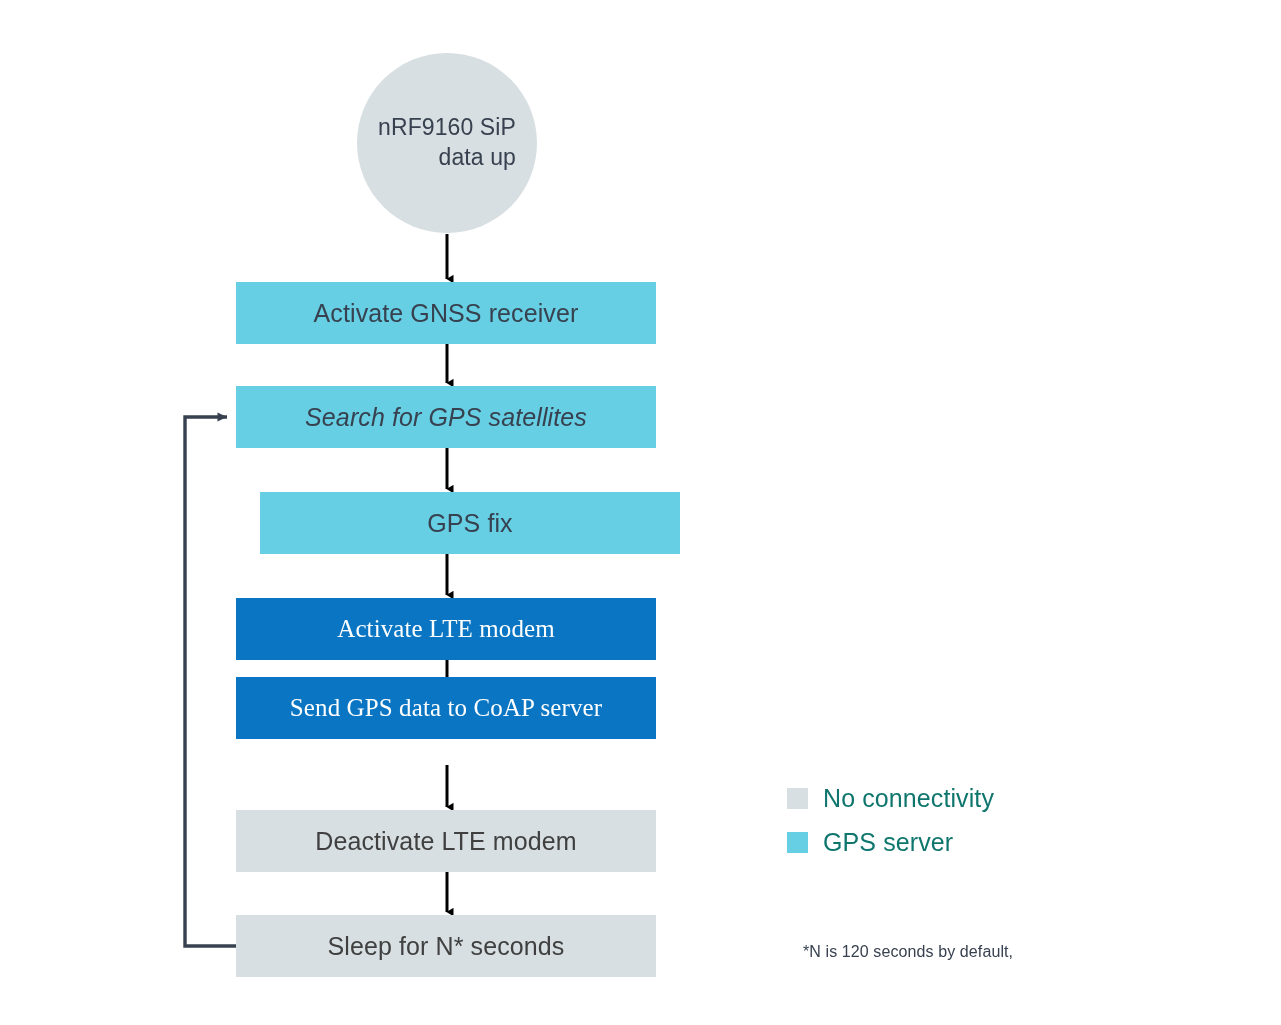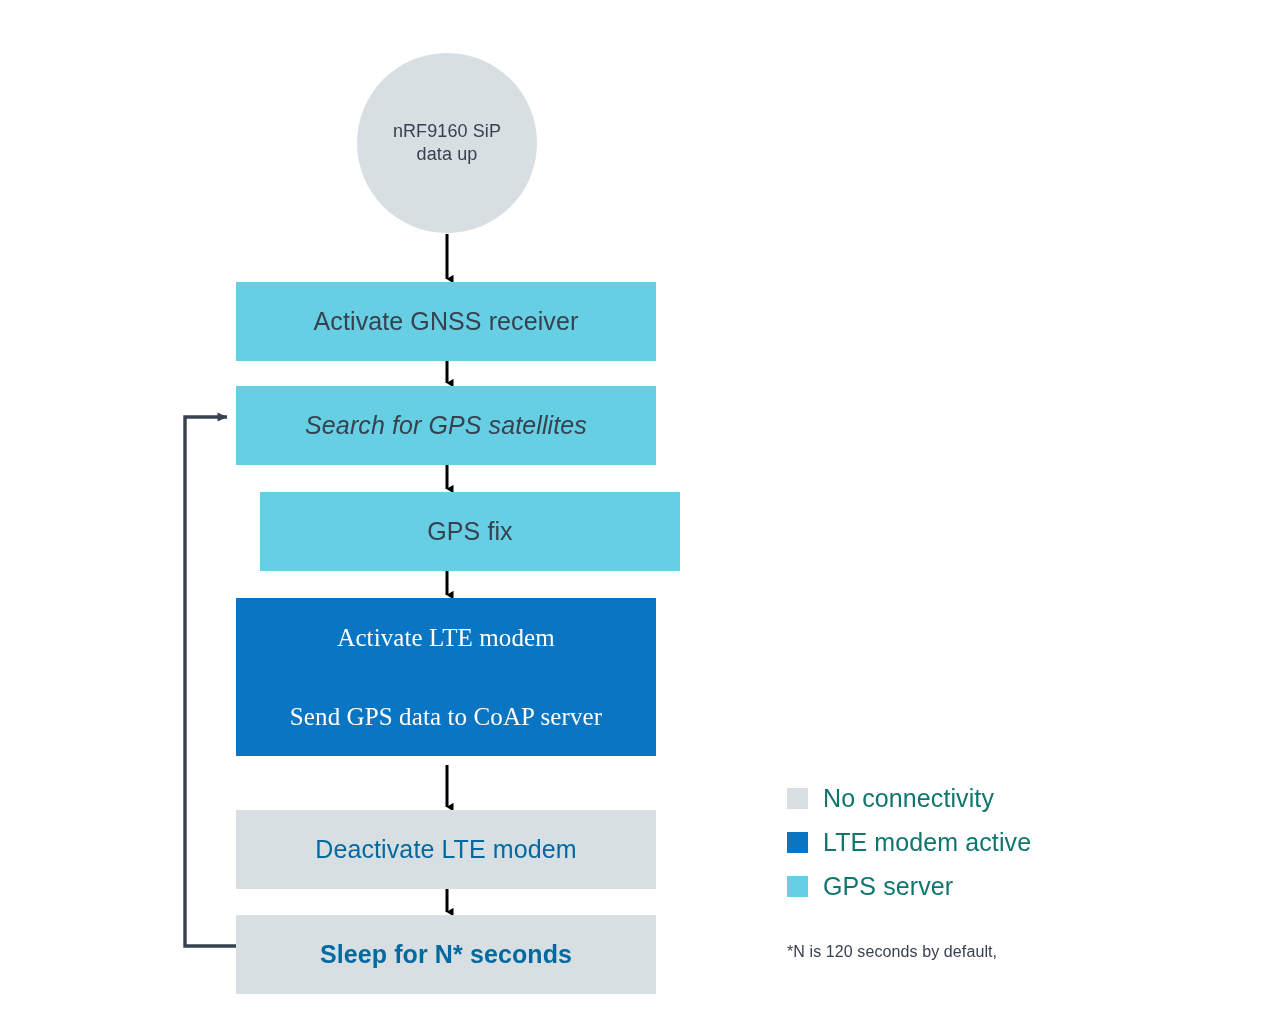--- a/index.html
+++ b/index.html
@@ -35,9 +35,9 @@
     display: flex;
     align-items: center;
     justify-content: center;
-    text-align: center;
+    text-align: right;
     color: #37414f;
-    font-size: 18px;
+    font-size: 23px;
     line-height: 1.30;
     letter-spacing: .1px;
   }

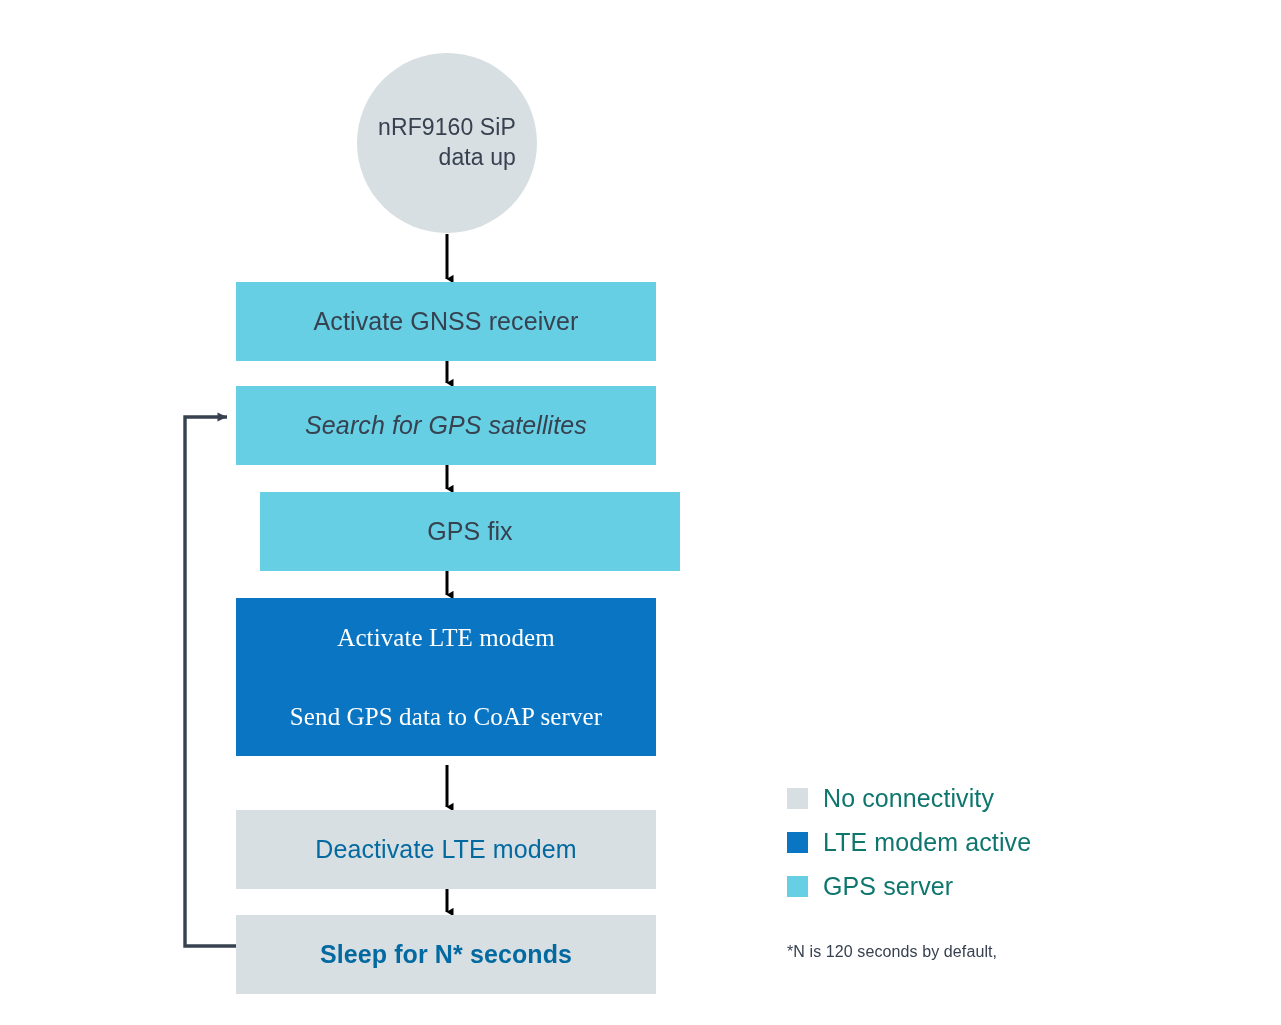--- a/index.html
+++ b/index.html
@@ -48,7 +48,7 @@
     position: absolute;
     left: 236px;
     width: 420px;
-    height: 79px;
+    height: 62px;
     display: flex;
     align-items: center;
     justify-content: center;

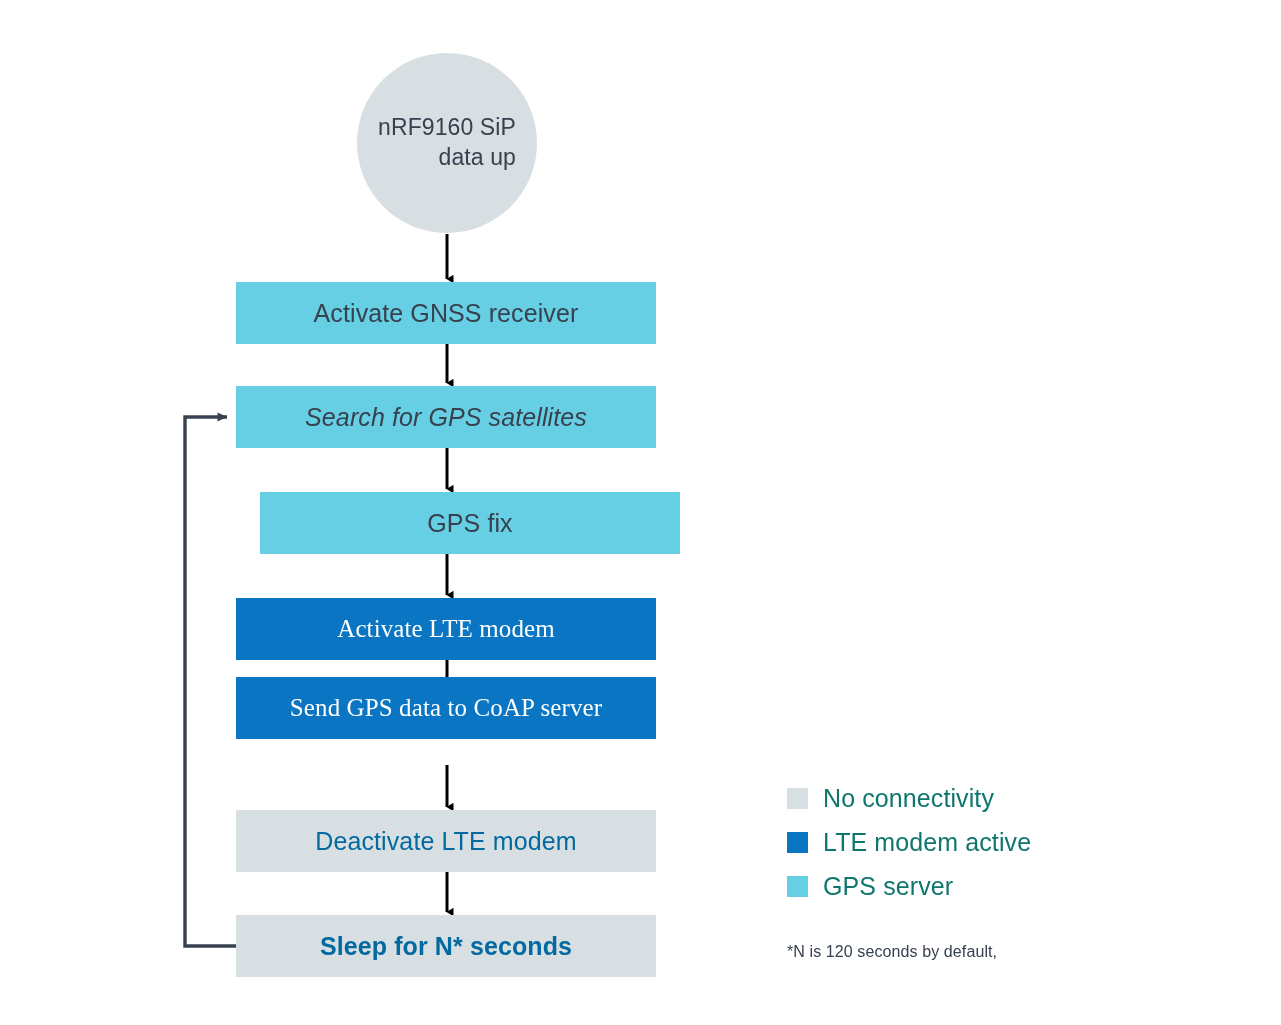--- a/index.html
+++ b/index.html
@@ -60,7 +60,7 @@
   }
   .node.gps   { background: #66cfe3; color: #37414f; }
   .node.lte   { background: #0a75c2; color: #ffffff; font-family: Liberation Serif, serif; }
-  .node.idle  { background: #d7dfe2; color: #0369a1; }
+  .node.idle  { background: #d7dfe2; color: #404040; }
 
   .n1 { top: 282px; }
   .n2 { top: 386px; font-style: italic; }

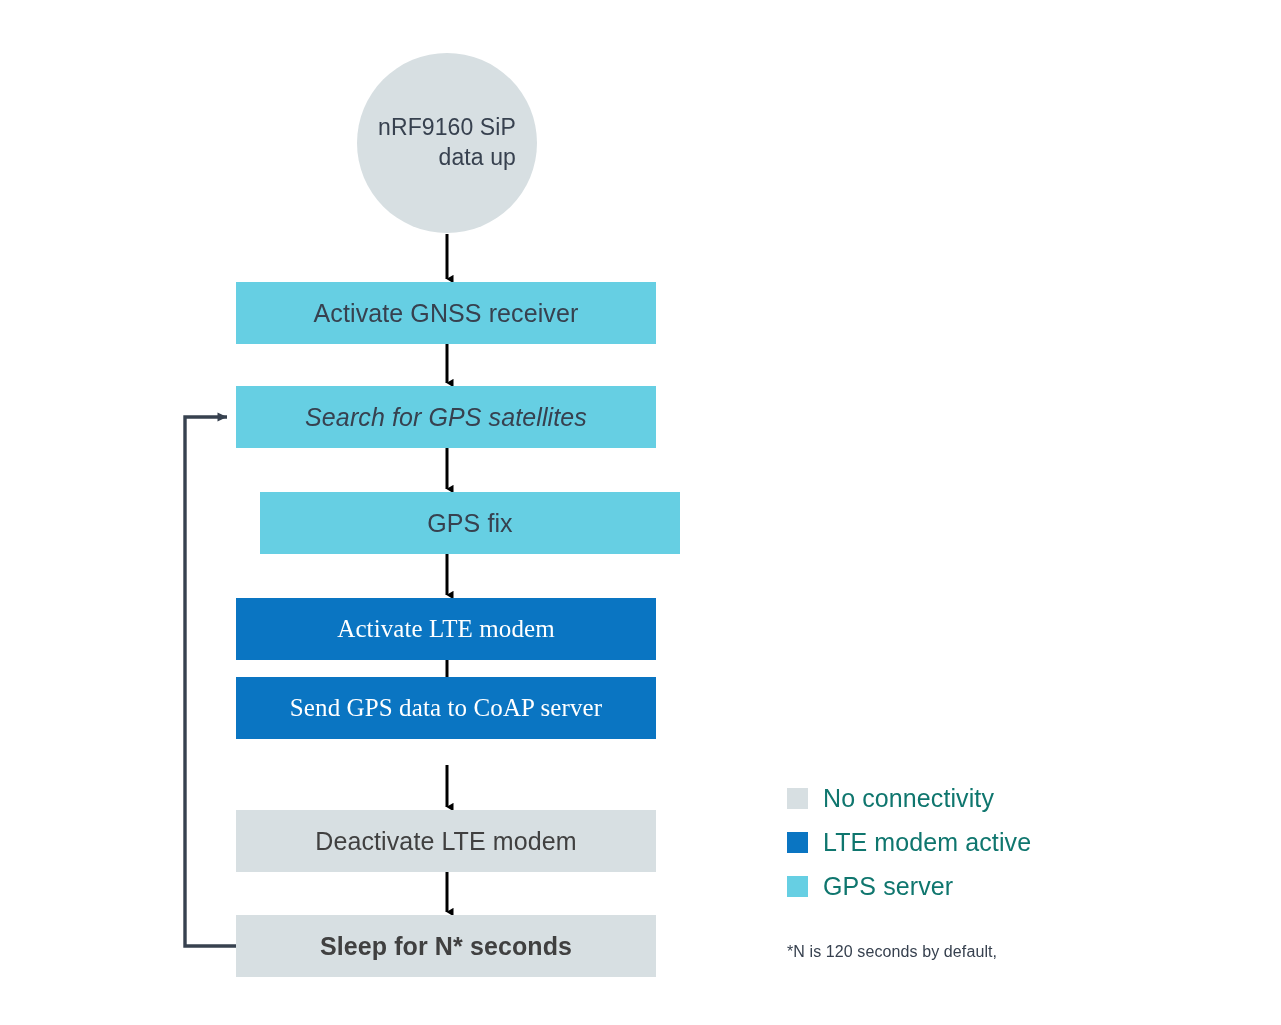--- a/index.html
+++ b/index.html
@@ -172,10 +172,6 @@
     <span class="legend-label">No connectivity</span>
   </div>
   <div class="legend-row">
-    <span class="legend-swatch" style="background:#0a75c2"></span>
-    <span class="legend-label">LTE modem active</span>
-  </div>
-  <div class="legend-row">
     <span class="legend-swatch" style="background:#66cfe3"></span>
     <span class="legend-label">GPS server</span>
   </div>

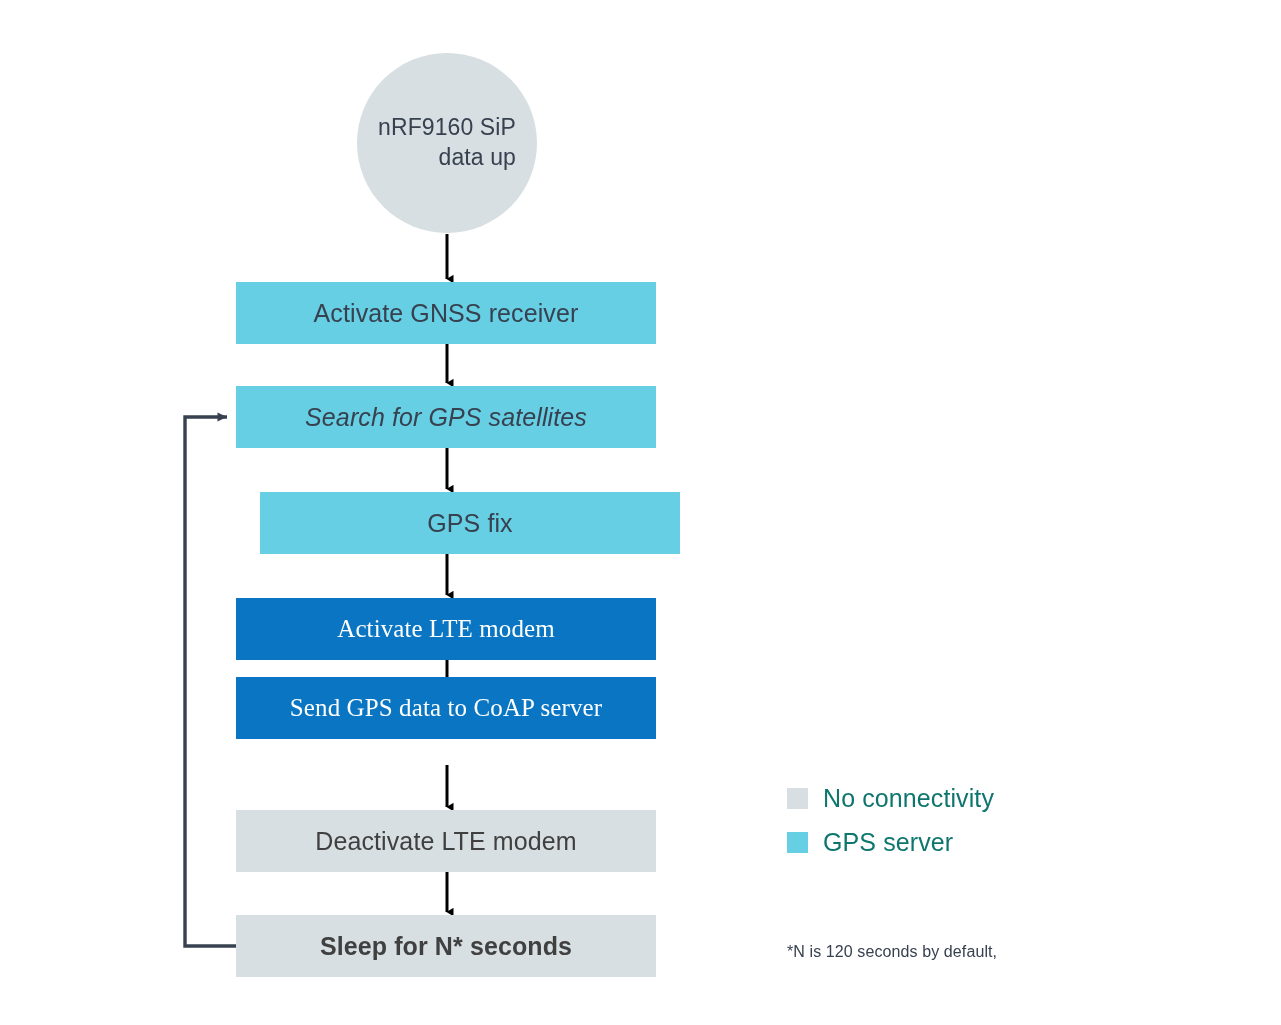--- a/index.html
+++ b/index.html
@@ -68,7 +68,7 @@
   .n4 { top: 598px; }
   .n5 { top: 677px; }
   .n6 { top: 810px; }
-  .n7 { top: 915px; font-weight: bold; }
+  .n7 { top: 915px; }
 
   
   .legend {

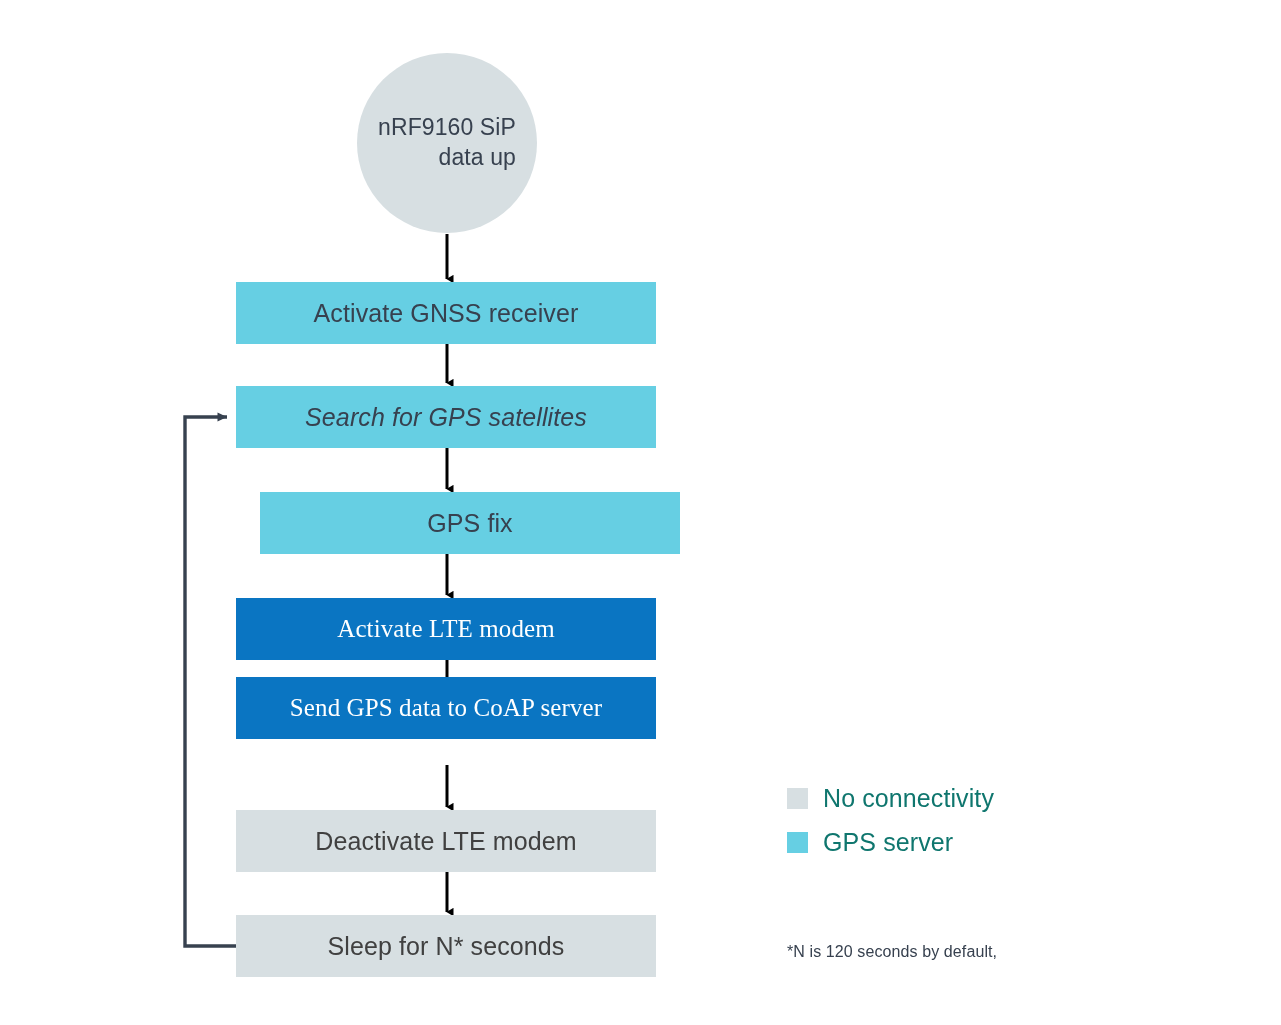--- a/index.html
+++ b/index.html
@@ -105,7 +105,7 @@
     letter-spacing: .1px;
     white-space: nowrap;
   }
-  .footnote span { display: block; }
+  .footnote span { display: block; margin-left: 16px; }
 </style>
 </head>
 <body>

